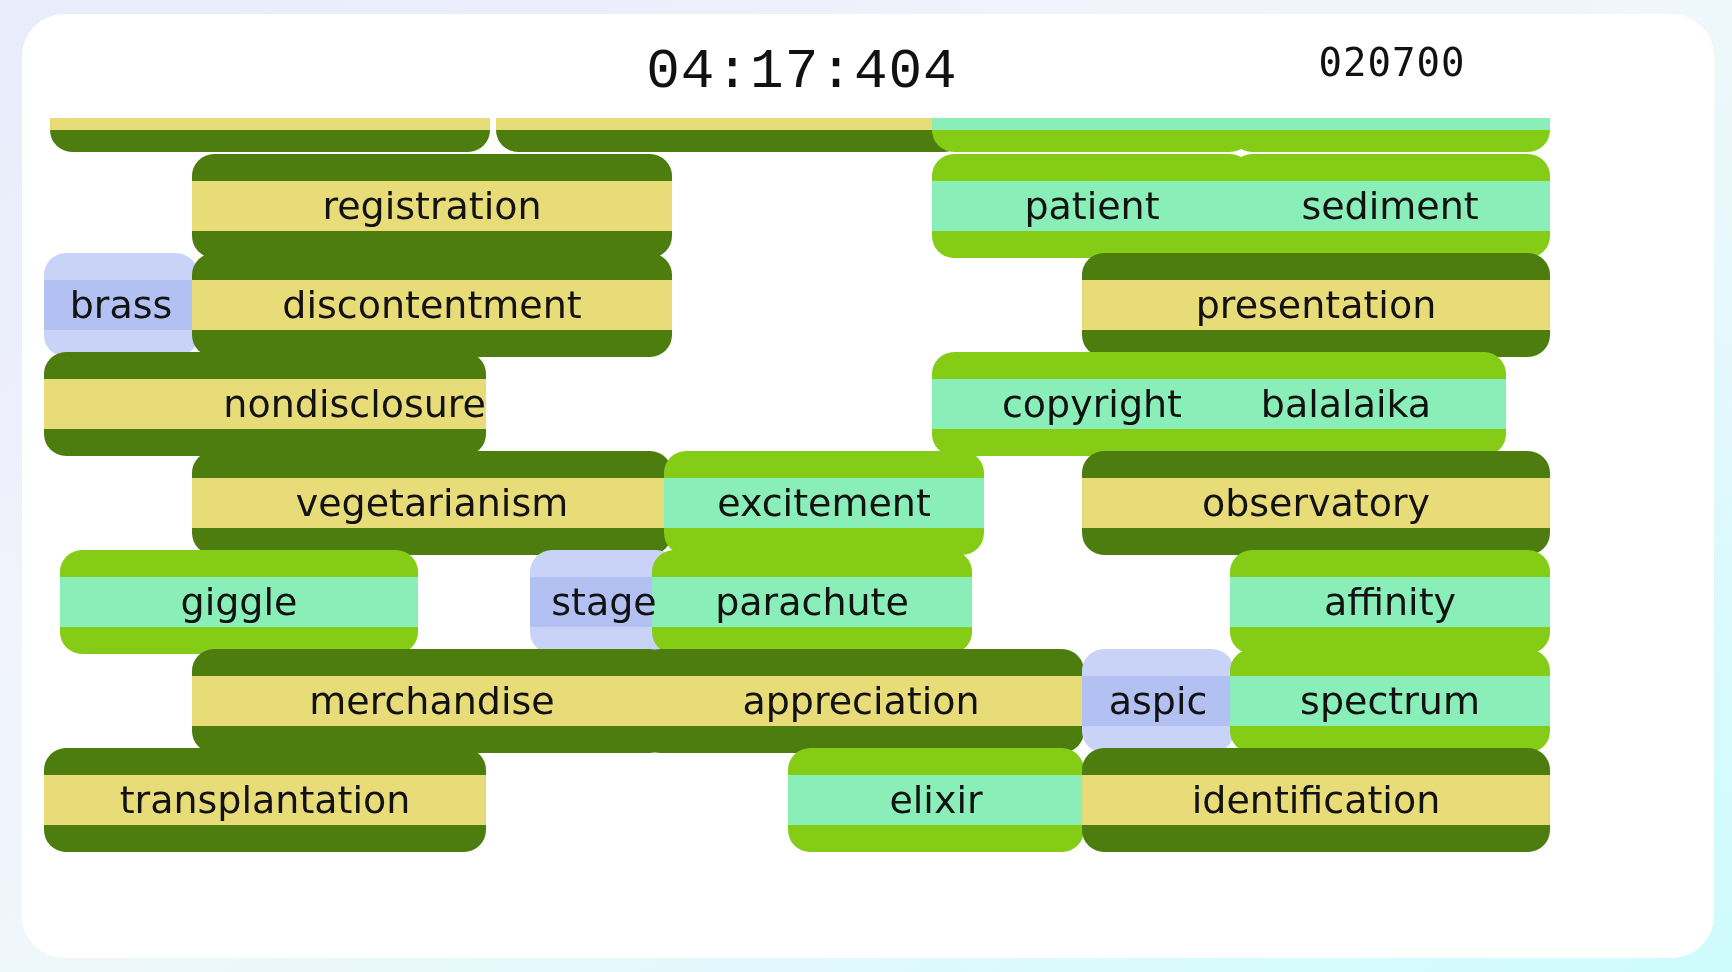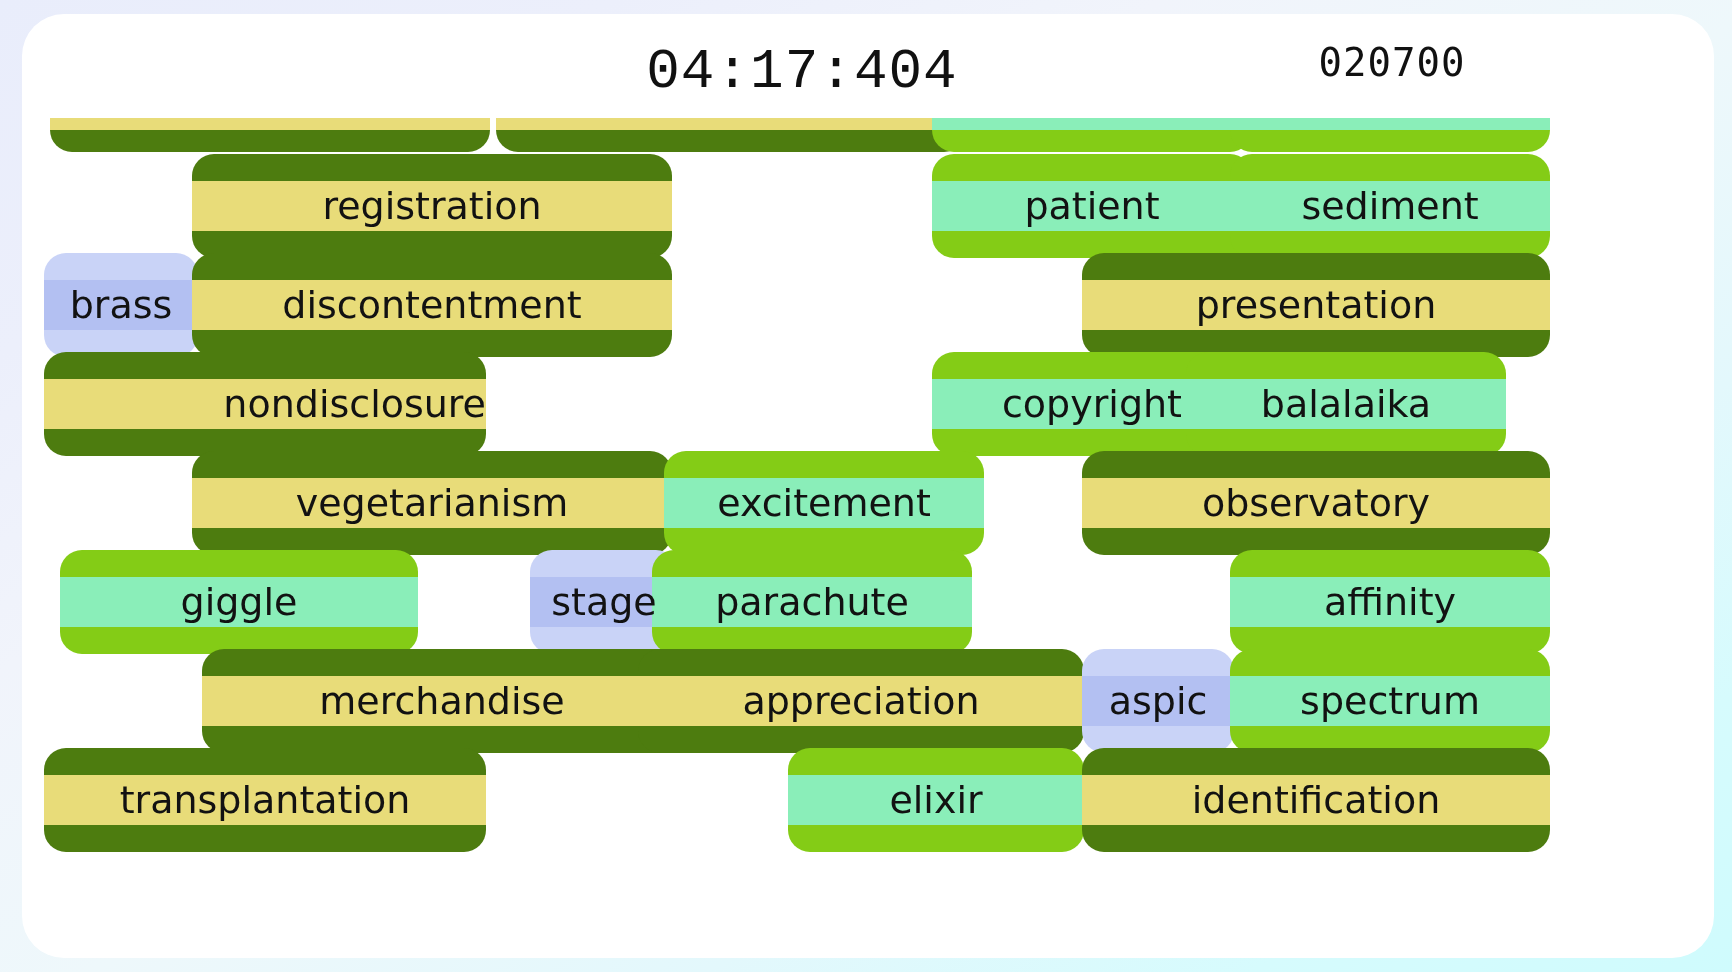--- a/index.html
+++ b/index.html
@@ -215,7 +215,7 @@
         <div class="band"></div>
         <span class="card-label">affinity</span>
       </div>
-      <div class="word-card card-yellow" style="left: 180px; top: 531px; width: 480px; height: 104px;">
+      <div class="word-card card-yellow" style="left: 170px; top: 531px; width: 480px; height: 104px;">
         <div class="band"></div>
         <span class="card-label">merchandise</span>
       </div>

